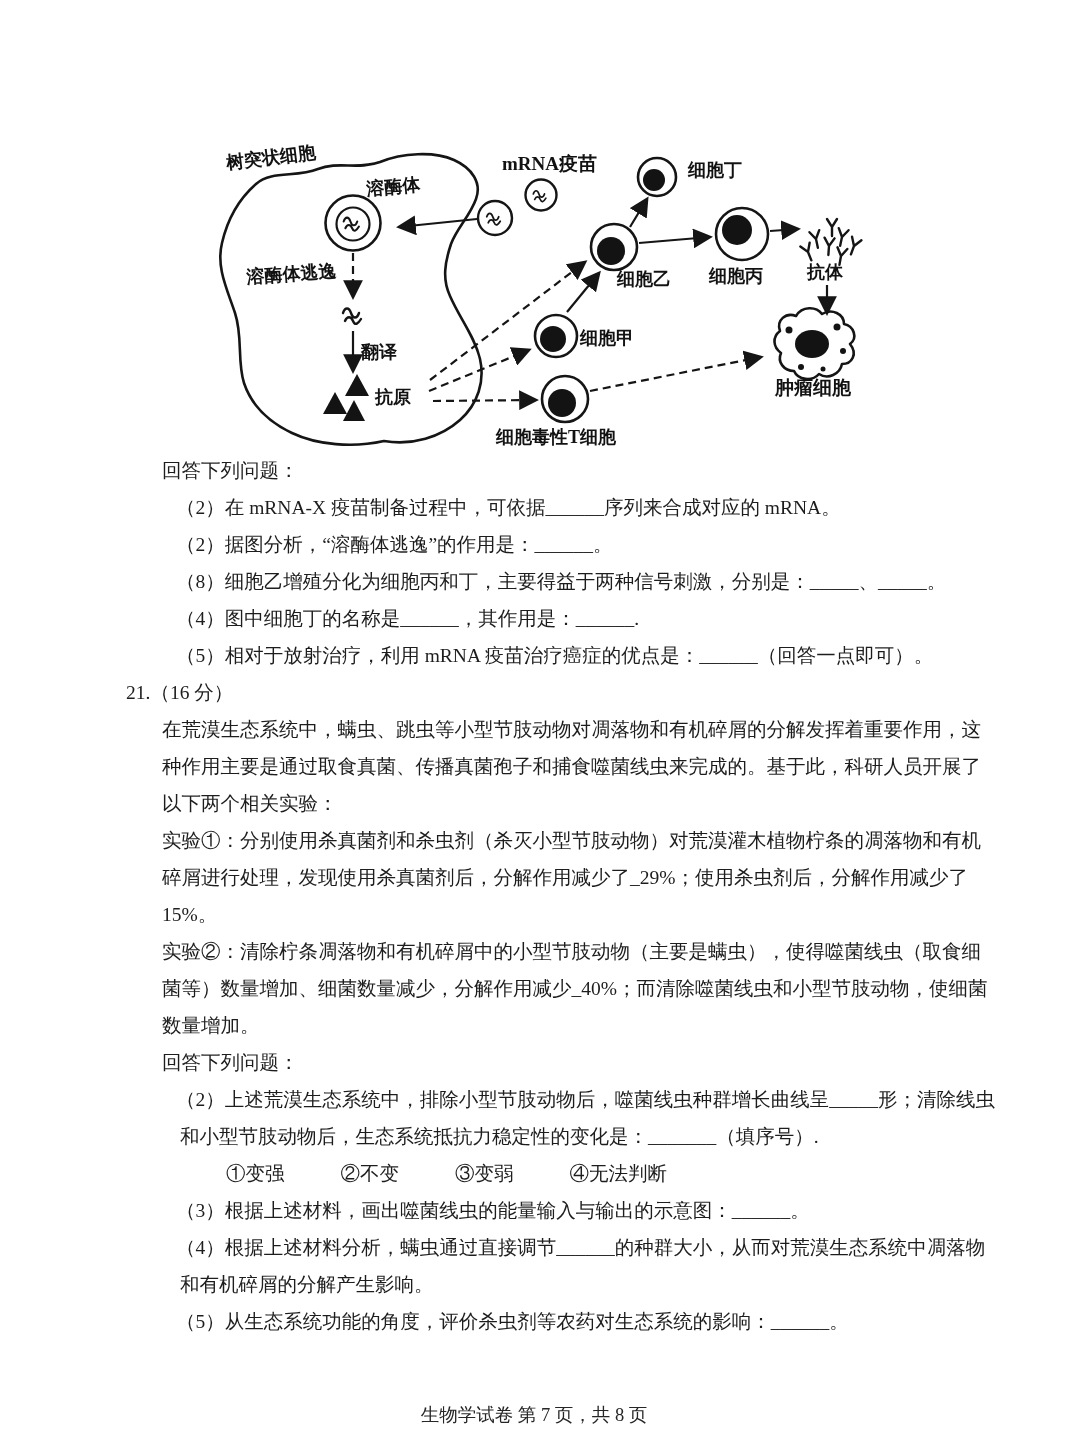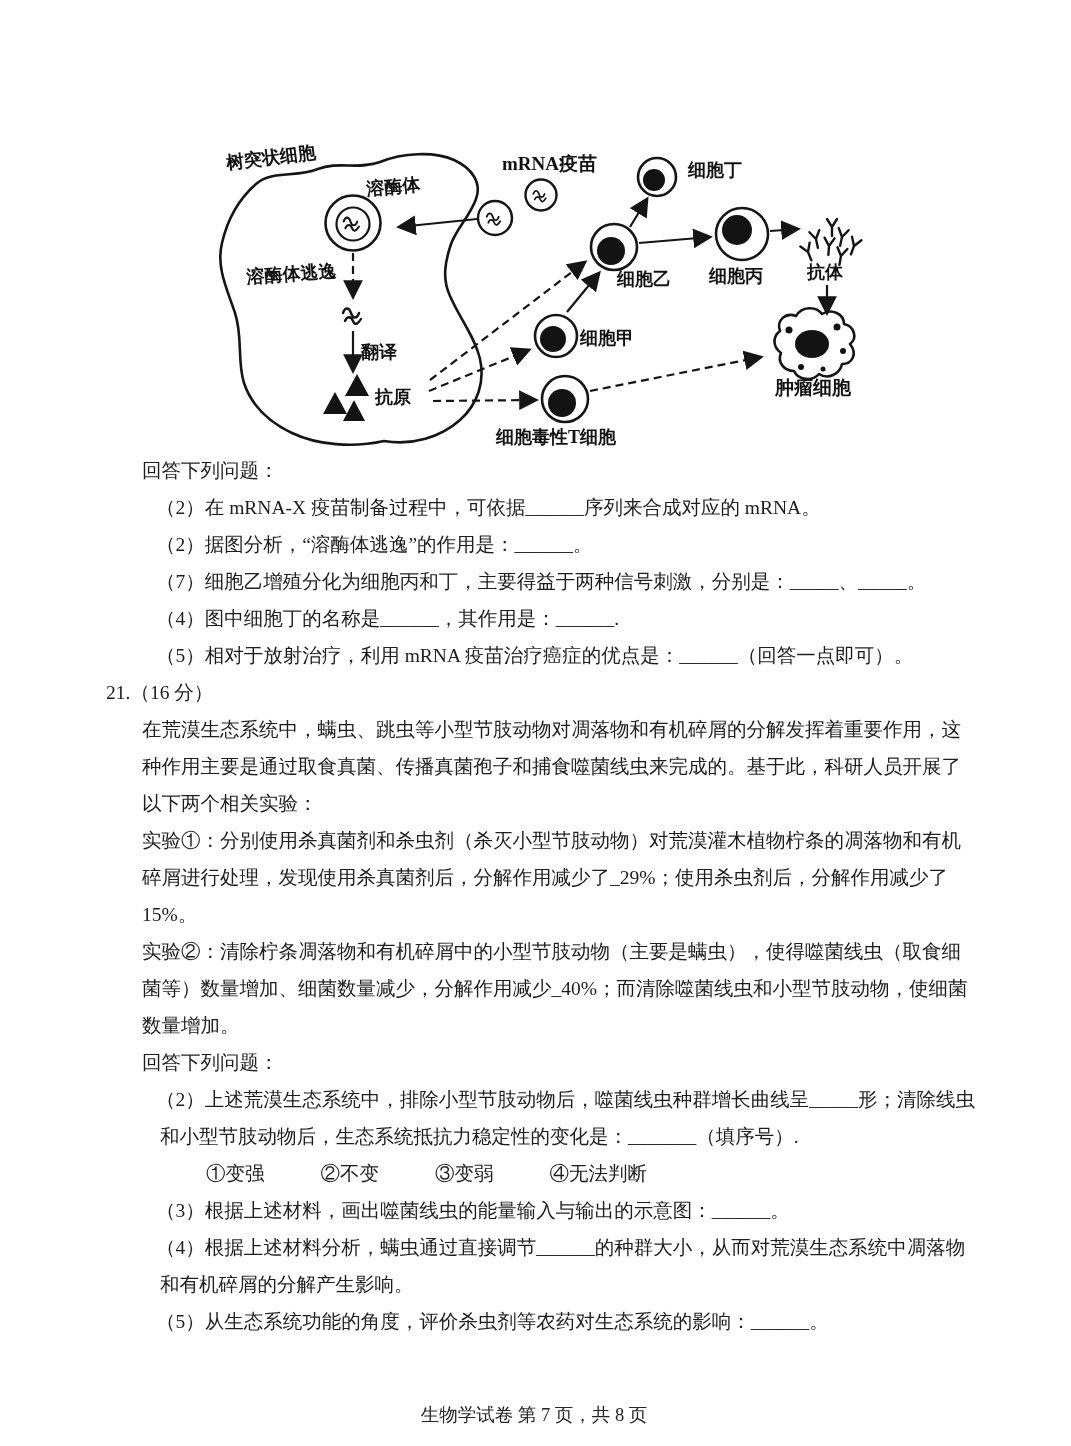--- a/index.html
+++ b/index.html
@@ -11,7 +11,7 @@
   .diagram { position:absolute; top:0; left:0; }
   .dlabel { font-family:"Liberation Serif","DejaVu Serif",serif; font-size:18px; font-weight:bold; fill:#121212; }
   .dlabel.big { font-size:19px; }
-  .content { position:absolute; top:452px; left:106px; width:890px; font-size:19.5px; }
+  .content { position:absolute; top:452px; left:126px; width:890px; font-size:19.5px; }
   .ln { line-height:37px; min-height:37px; white-space:nowrap; }
   .ind-a { margin-left:36px; }
   .ind-b { margin-left:50px; }

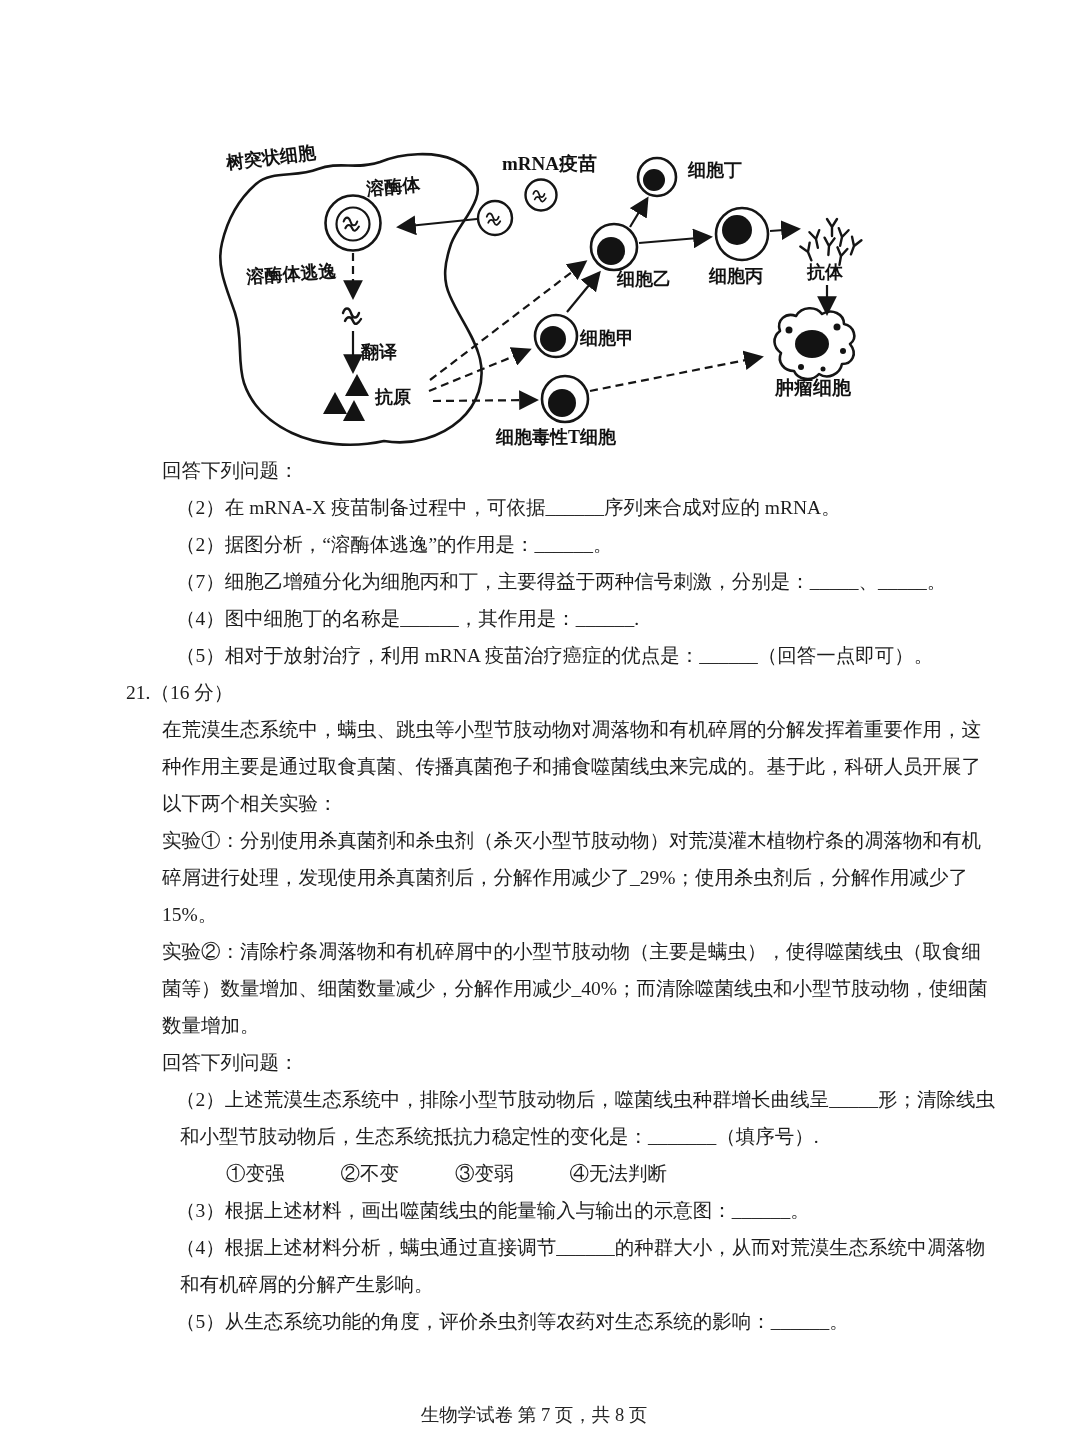--- a/index.html
+++ b/index.html
@@ -150,7 +150,7 @@
     <div class="ln ind-a">回答下列问题：</div>
     <div class="ln ind-b">（2）在 mRNA-X 疫苗制备过程中，可依据______序列来合成对应的 mRNA。</div>
     <div class="ln ind-b">（2）据图分析，“溶酶体逃逸”的作用是：______。</div>
-    <div class="ln ind-b">（7）细胞乙增殖分化为细胞丙和丁，主要得益于两种信号刺激，分别是：_____、_____。</div>
+    <div class="ln ind-b">（8）细胞乙增殖分化为细胞丙和丁，主要得益于两种信号刺激，分别是：_____、_____。</div>
     <div class="ln ind-b">（4）图中细胞丁的名称是______，其作用是：______.</div>
     <div class="ln ind-b">（5）相对于放射治疗，利用 mRNA 疫苗治疗癌症的优点是：______（回答一点即可）。</div>
 

